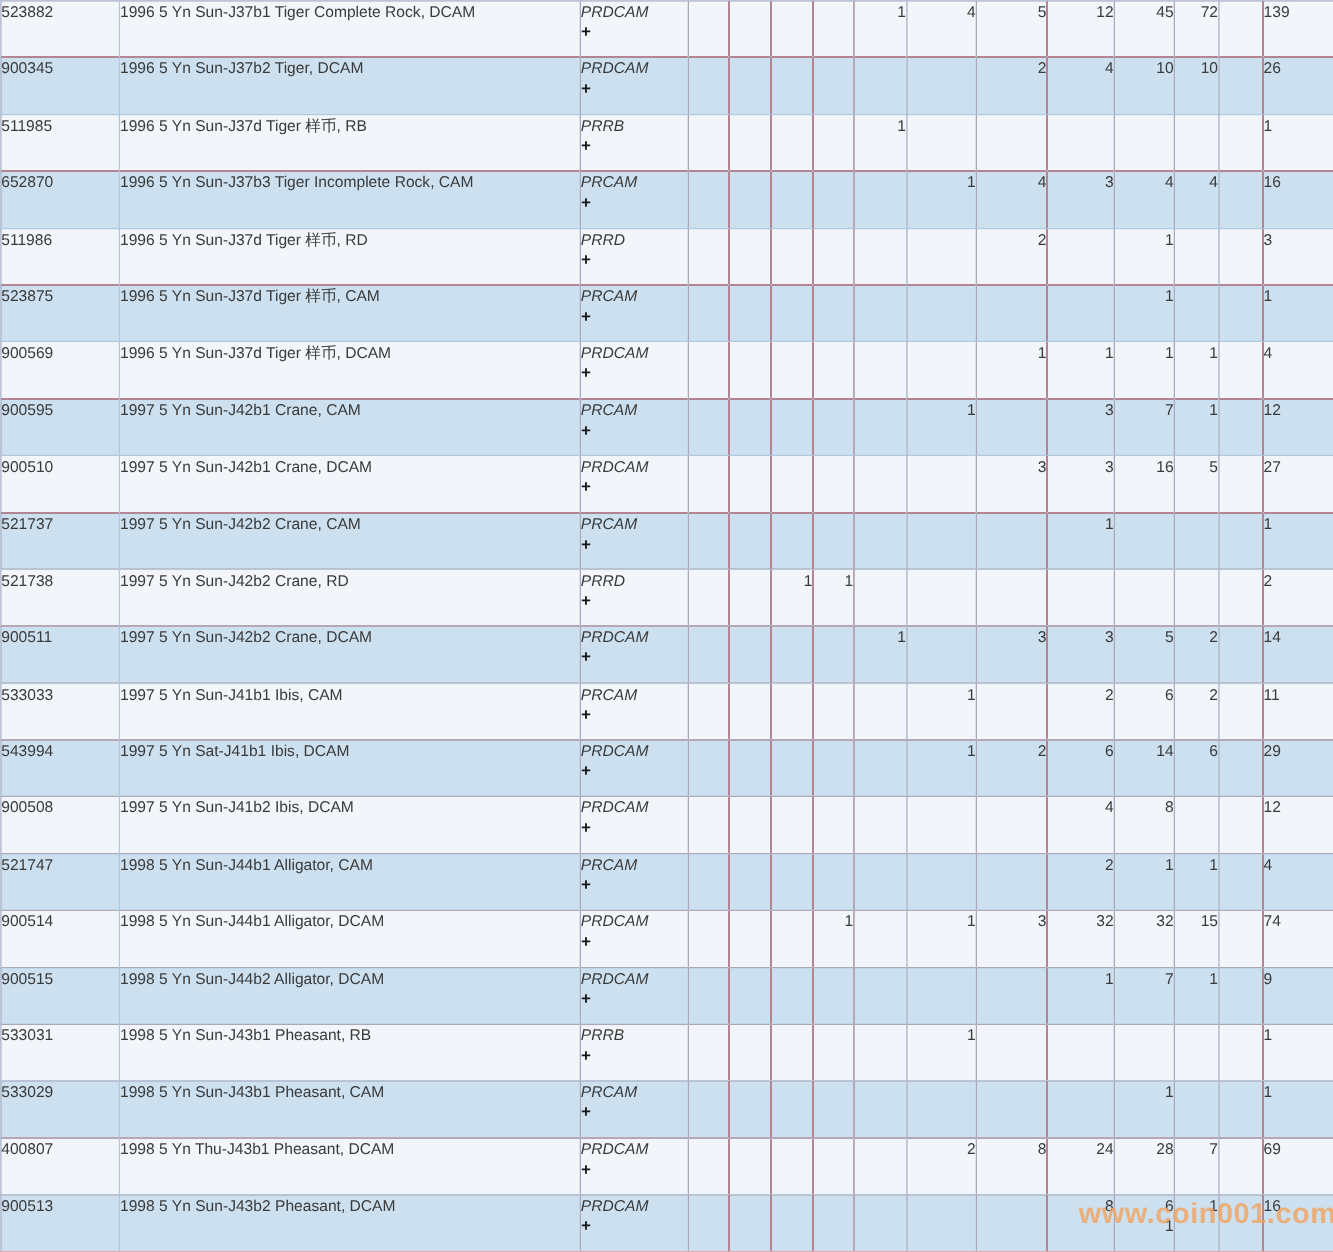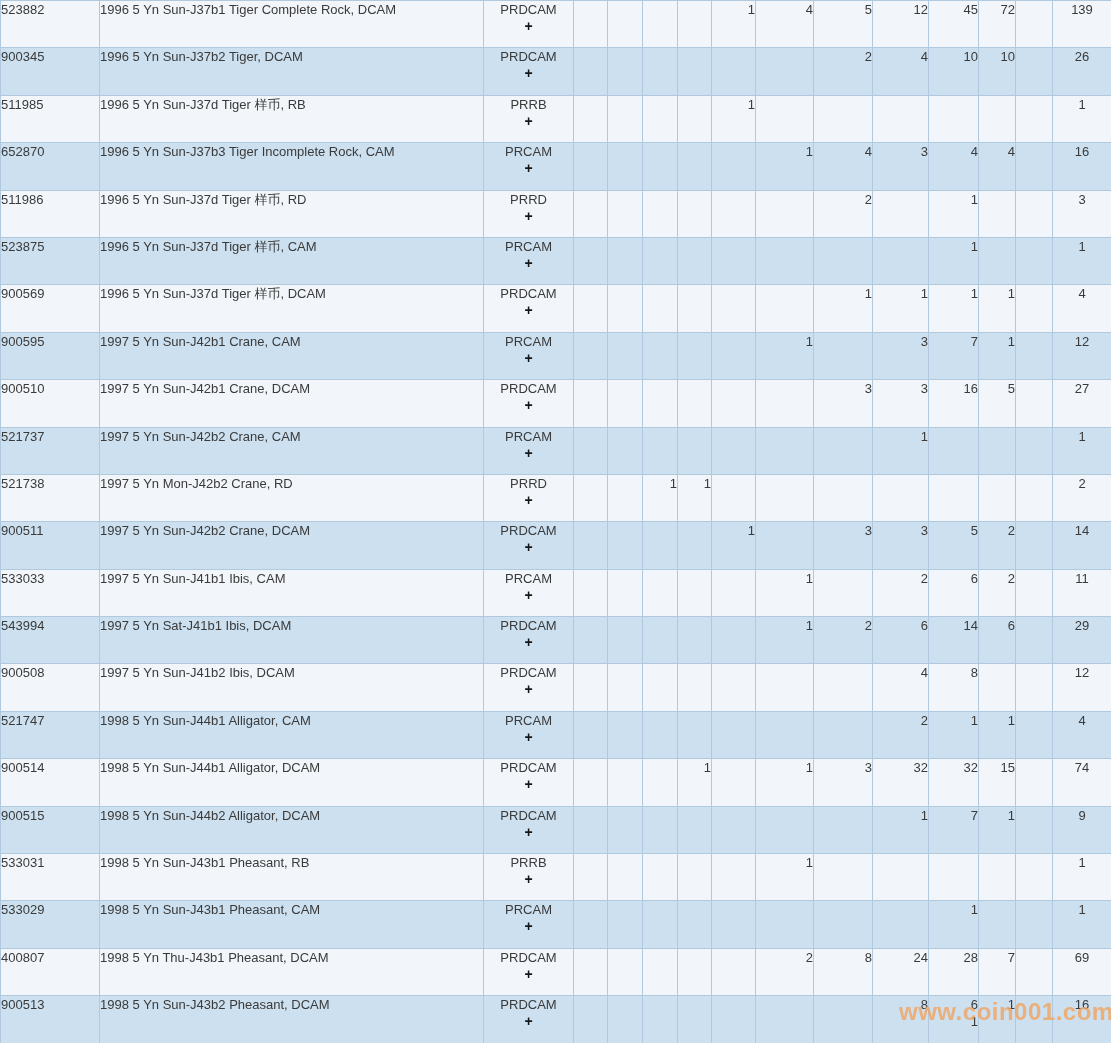--- a/index.html
+++ b/index.html
@@ -39,8 +39,9 @@
   }
   td.desc  { padding: 5px 6px 0 7px; }
   td.grade {
-    text-align: center;
+    text-align: left;
     padding-top: 5px;
+    font-style: italic;
   }
   td.grade .plus-line {
     font-weight: bold;

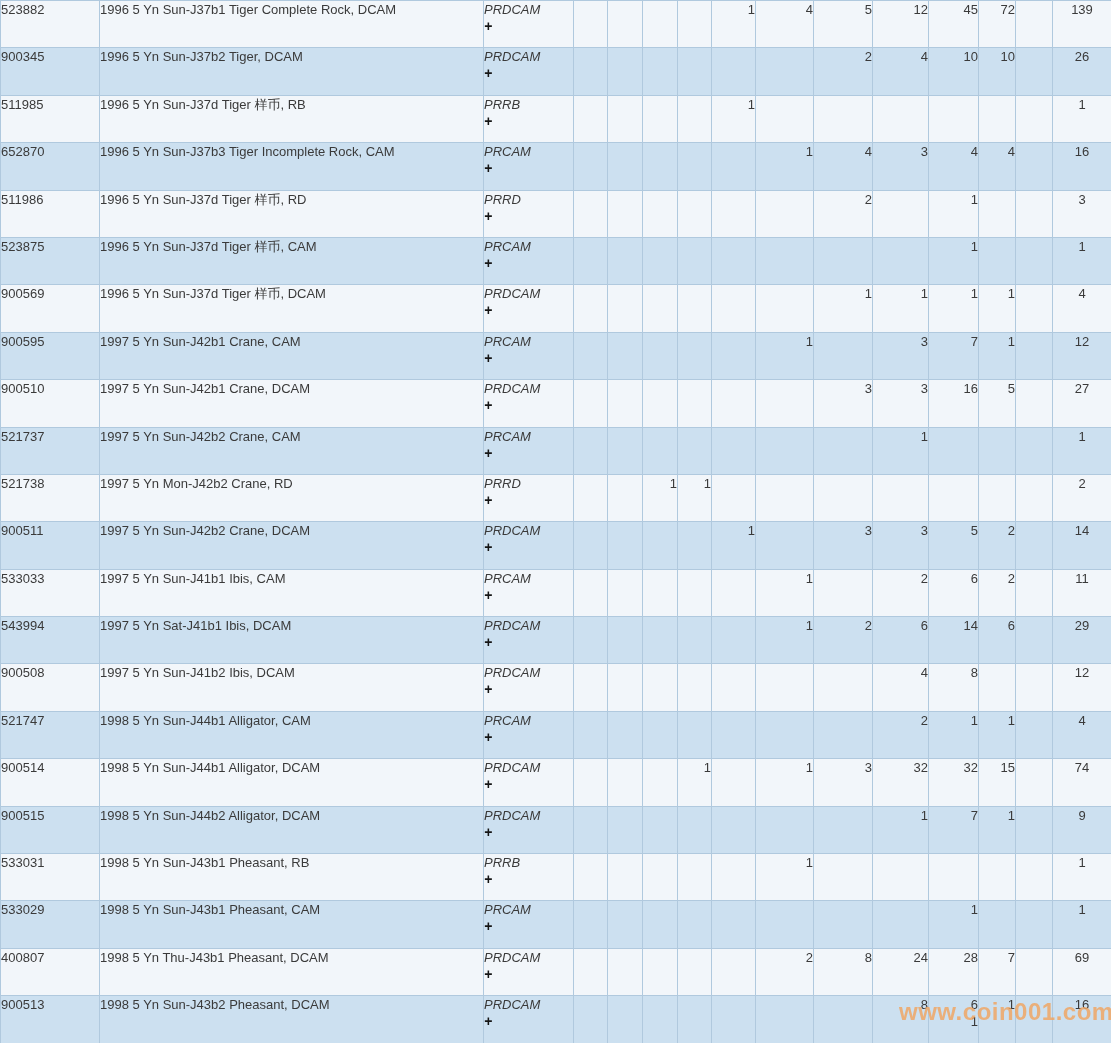--- a/index.html
+++ b/index.html
@@ -54,7 +54,7 @@
   }
   td.num .line2 { min-height: 17px; }
   td.total {
-    text-align: center;
+    text-align: left;
     padding: 5px 8px 0 0;
   }
   .watermark {

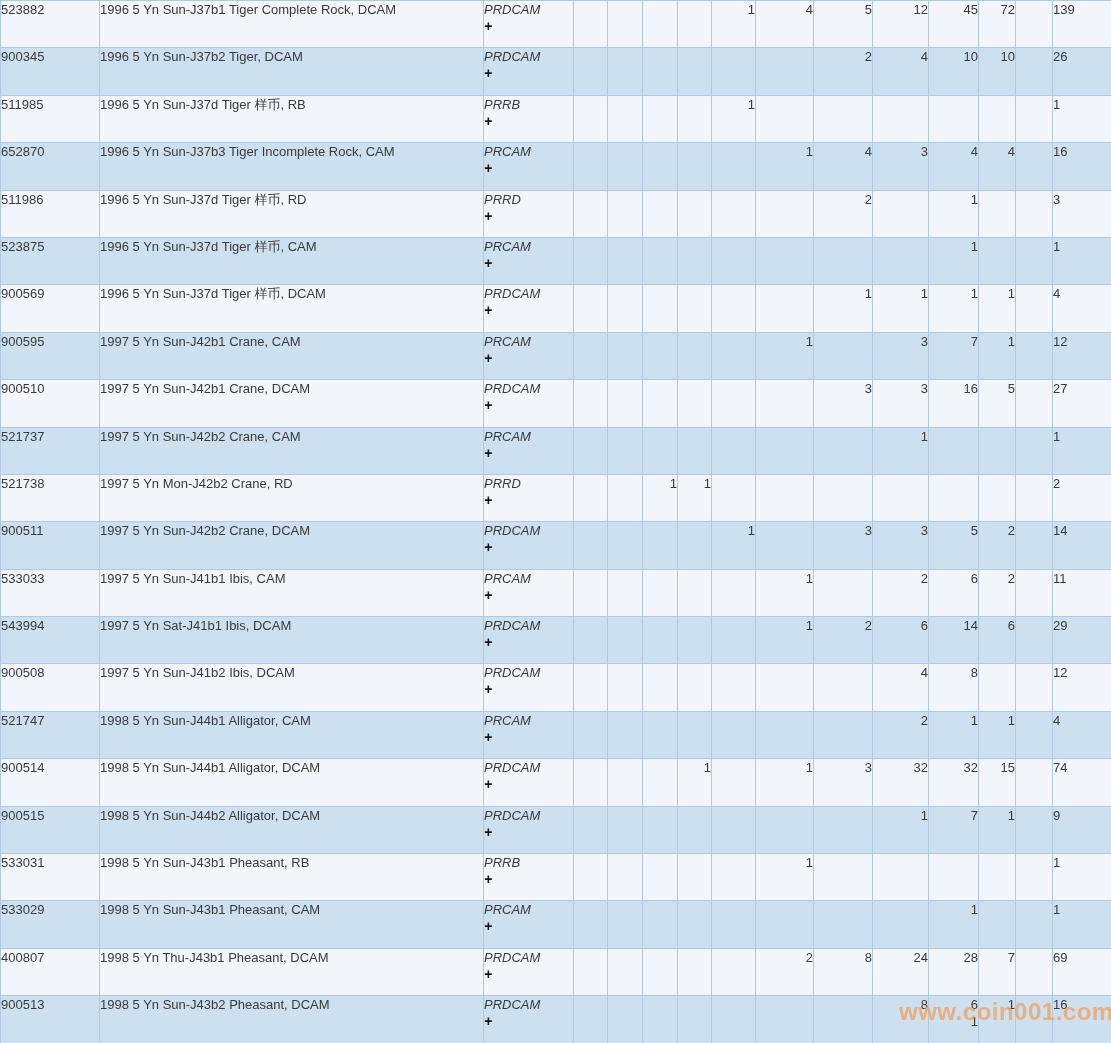--- a/index.html
+++ b/index.html
@@ -626,7 +626,7 @@
     </tr>
         <tr class="row-light">
       <td class="cert">521738</td>
-      <td class="desc">1997 5 Yn Mon-J42b2 Crane, RD</td>
+      <td class="desc">1997 5 Yn Sun-J42b2 Crane, RD</td>
       <td class="grade">
         <div>PRRD</div>
         <div class="plus-line">+</div>

